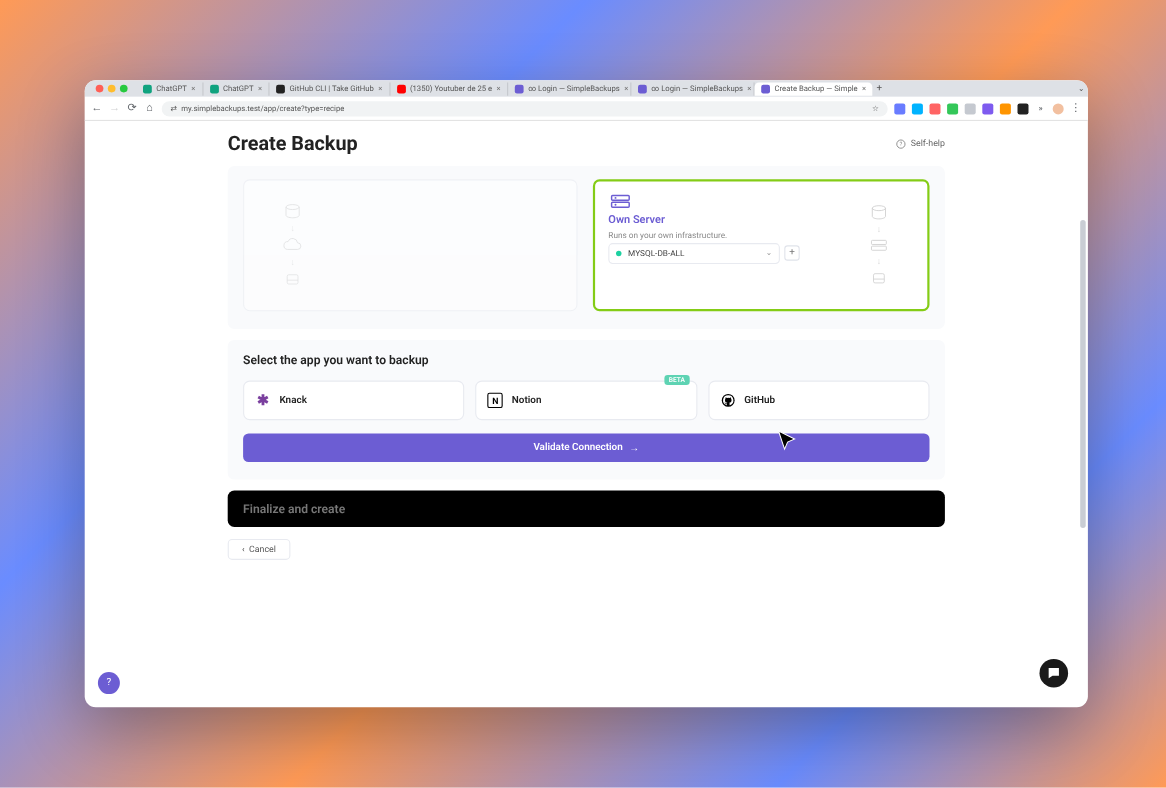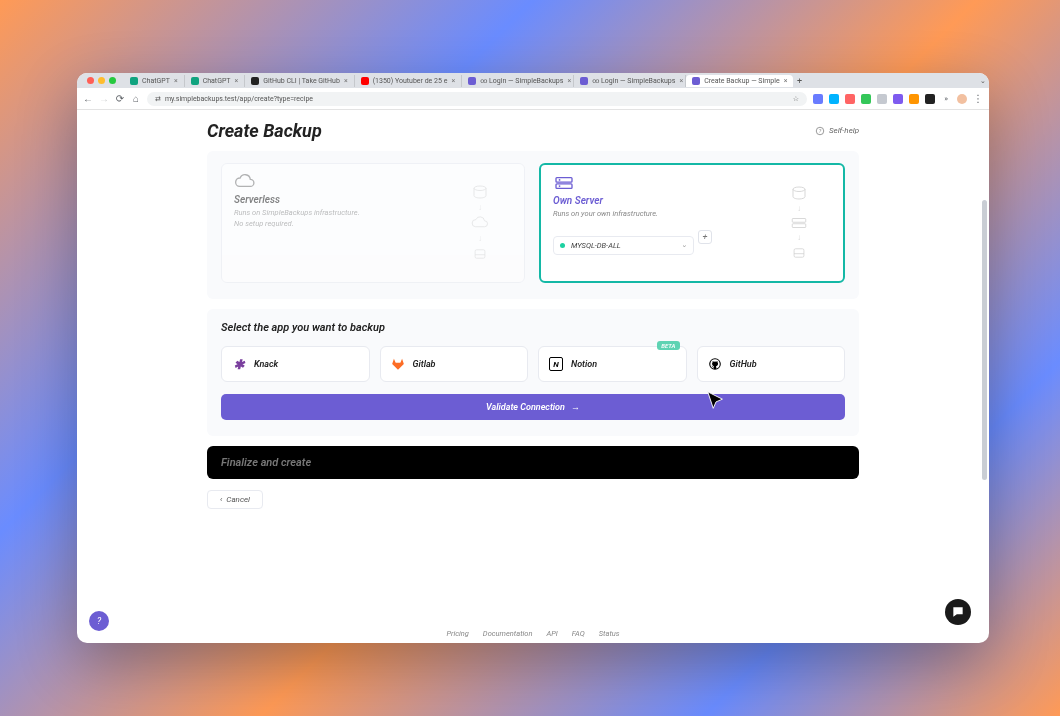--- a/index.html
+++ b/index.html
@@ -80,7 +80,6 @@
     overflow-y:auto;
     position:relative;
     padding: 4px 0 18px 0;
-    font-style: italic;
   }
   .header-row {
     display:flex;

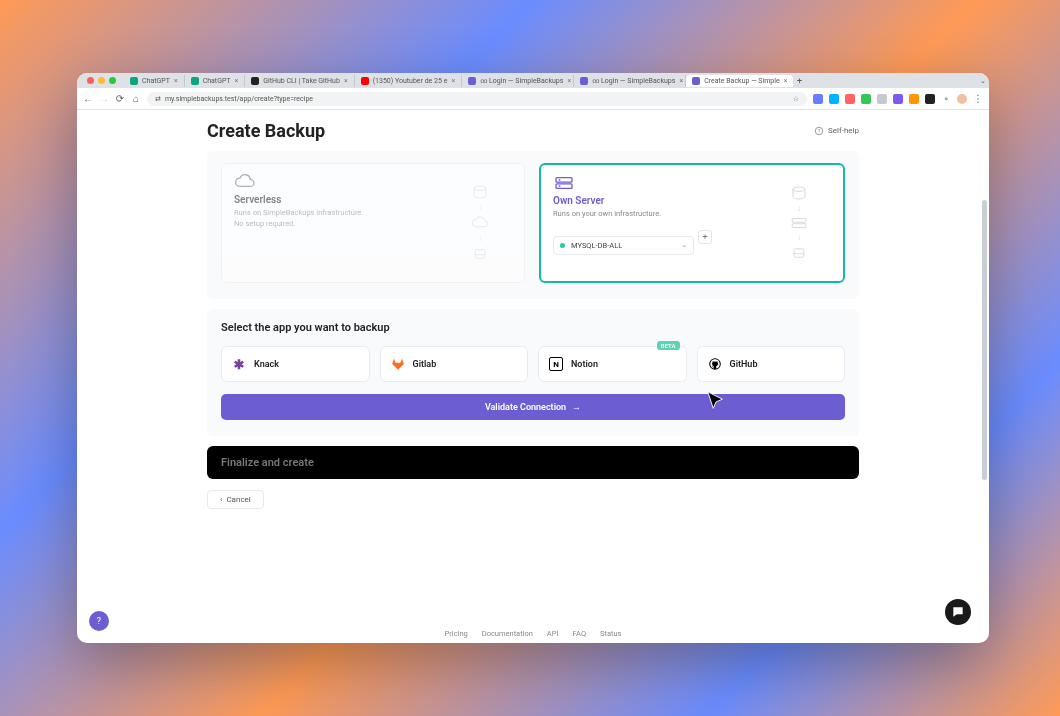--- a/index.html
+++ b/index.html
@@ -347,18 +347,6 @@
       <div class="server-options">
 
         <div class="server-box disabled">
-          <div class="left">
-            <div class="sv-icon">
-              <svg width="22" height="16" viewBox="0 0 24 18">
-                  <path d="M6 14h12a4 4 0 000-8 6 6 0 00-11.5-1.5A4 4 0 006 14z" fill="none" stroke="#777" stroke-width="1.5"></path>
-                </svg>
-            </div>
-            <div class="sv-title">Serverless</div>
-            <div class="sv-desc">
-              <div>Runs on SimpleBackups infrastructure.</div>
-              <div>No setup required.</div>
-            </div>
-          </div>
           <div class="right">
             <svg width="18" height="14" viewBox="0 0 24 18">
                 <ellipse cx="12" cy="4" rx="8" ry="3" fill="none" stroke="#aaa"></ellipse>

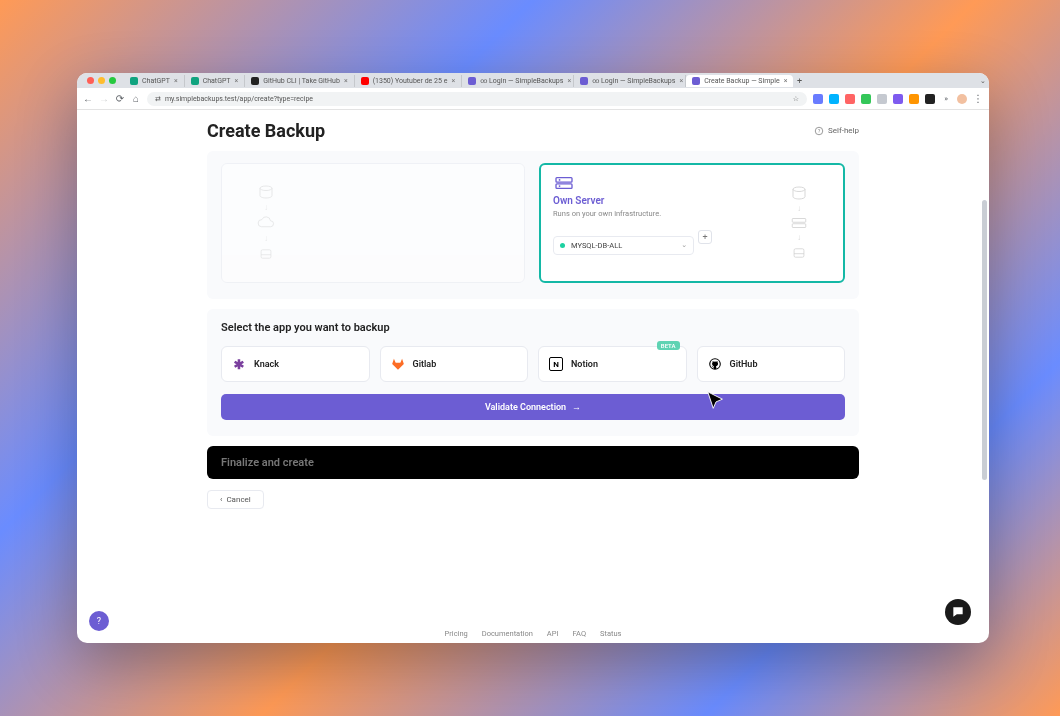--- a/index.html
+++ b/index.html
@@ -110,7 +110,7 @@
     gap:10px;
     min-height:120px;
   }
-  .server-box.selected { border:2px solid #14b8a6;justify-content:flex-end; }
+  .server-box.selected { border:2px solid #84cc16;justify-content:flex-end; }
   .server-box .left { flex:1 }
   .server-box .right { width:64px; display:flex; flex-direction:column; align-items:center; justify-content:center; gap:4px; opacity:.6 }
   .sv-icon { color:#555; margin-bottom:4px }

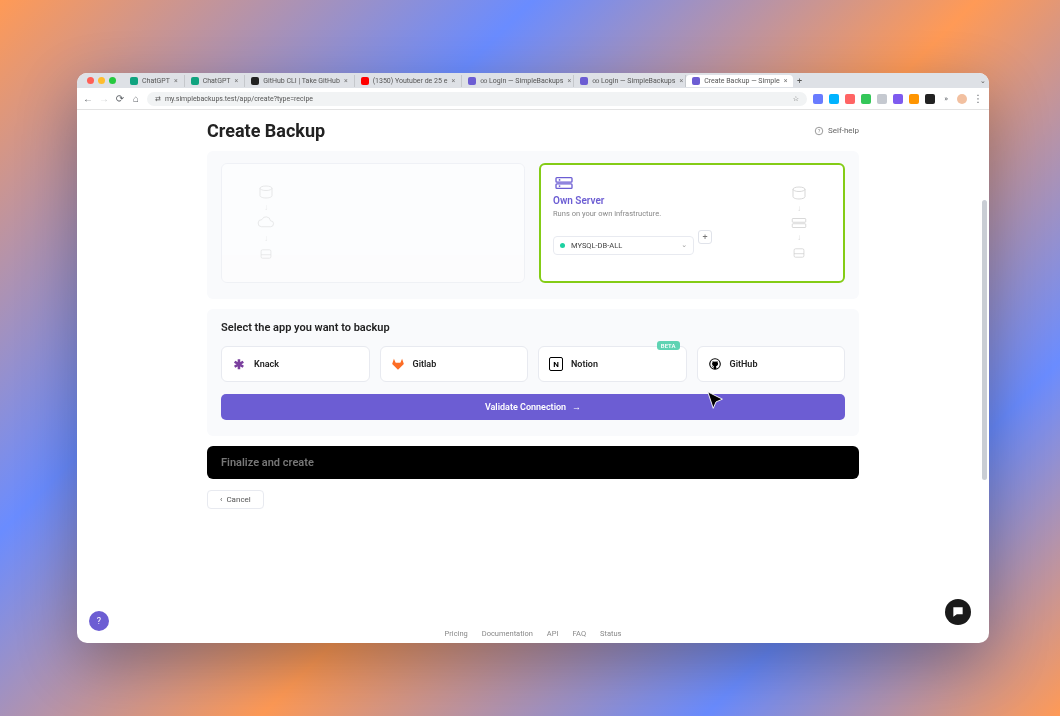--- a/index.html
+++ b/index.html
@@ -119,7 +119,7 @@
   .sv-desc { font-size:7.5px; color:#888; line-height:1.4; margin-top:3px }
   .server-box.disabled { opacity:.55 }
   .db-select {
-    margin-top:16px;
+    margin-top:1px;
     display:flex;
     align-items:center;
     gap:6px;
@@ -129,7 +129,7 @@
     padding:4px 6px;
     font-size:7.5px;
     color:#444;
-    width:141px;
+    width:156px;
   }
   .db-status { width:5px;height:5px;border-radius:50%;background:#1dd1a1;display:inline-block;flex:none }
   .db-plus { width:14px;height:14px;border:1px solid #e0e3ea;border-radius:3px;display:flex;align-items:center;justify-content:center;font-size:9px;color:#777;margin-left:4px }

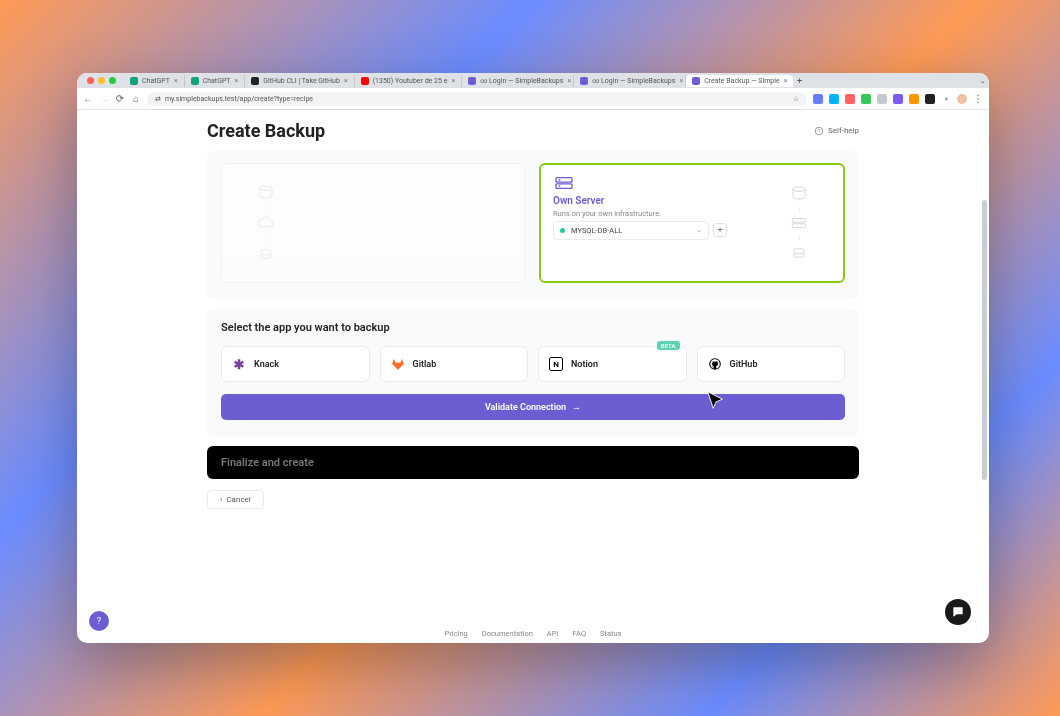--- a/index.html
+++ b/index.html
@@ -416,14 +416,6 @@
           <span>Knack</span>
         </div>
         <div class="app-tile">
-          <span class="app-ico">
-            <svg width="14" height="14" viewBox="0 0 24 24">
-                <path d="M12 22L2 12l3-9 3 7h8l3-7 3 9z" fill="#fc6d26"></path>
-              </svg>
-          </span>
-          <span>Gitlab</span>
-        </div>
-        <div class="app-tile">
           <span class="pill">BETA</span>
           <span class="app-ico" style="border:1px solid #000;border-radius:2px;font-size:8px;font-weight:700;color:#000">N</span>
           <span>Notion</span>

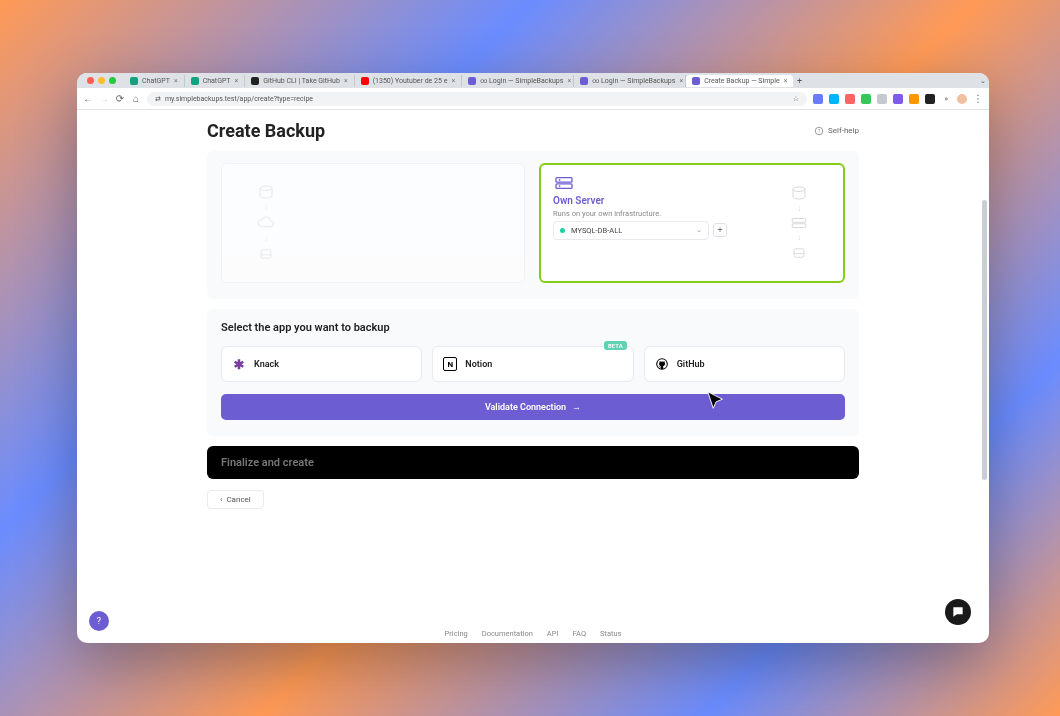--- a/index.html
+++ b/index.html
@@ -446,13 +446,6 @@
     </div>
 
     
-    <div class="footer-links">
-      <span>Pricing</span>
-      <span>Documentation</span>
-      <span>API</span>
-      <span>FAQ</span>
-      <span>Status</span>
-    </div>
 
     
     <div class="help-fab">?</div>

